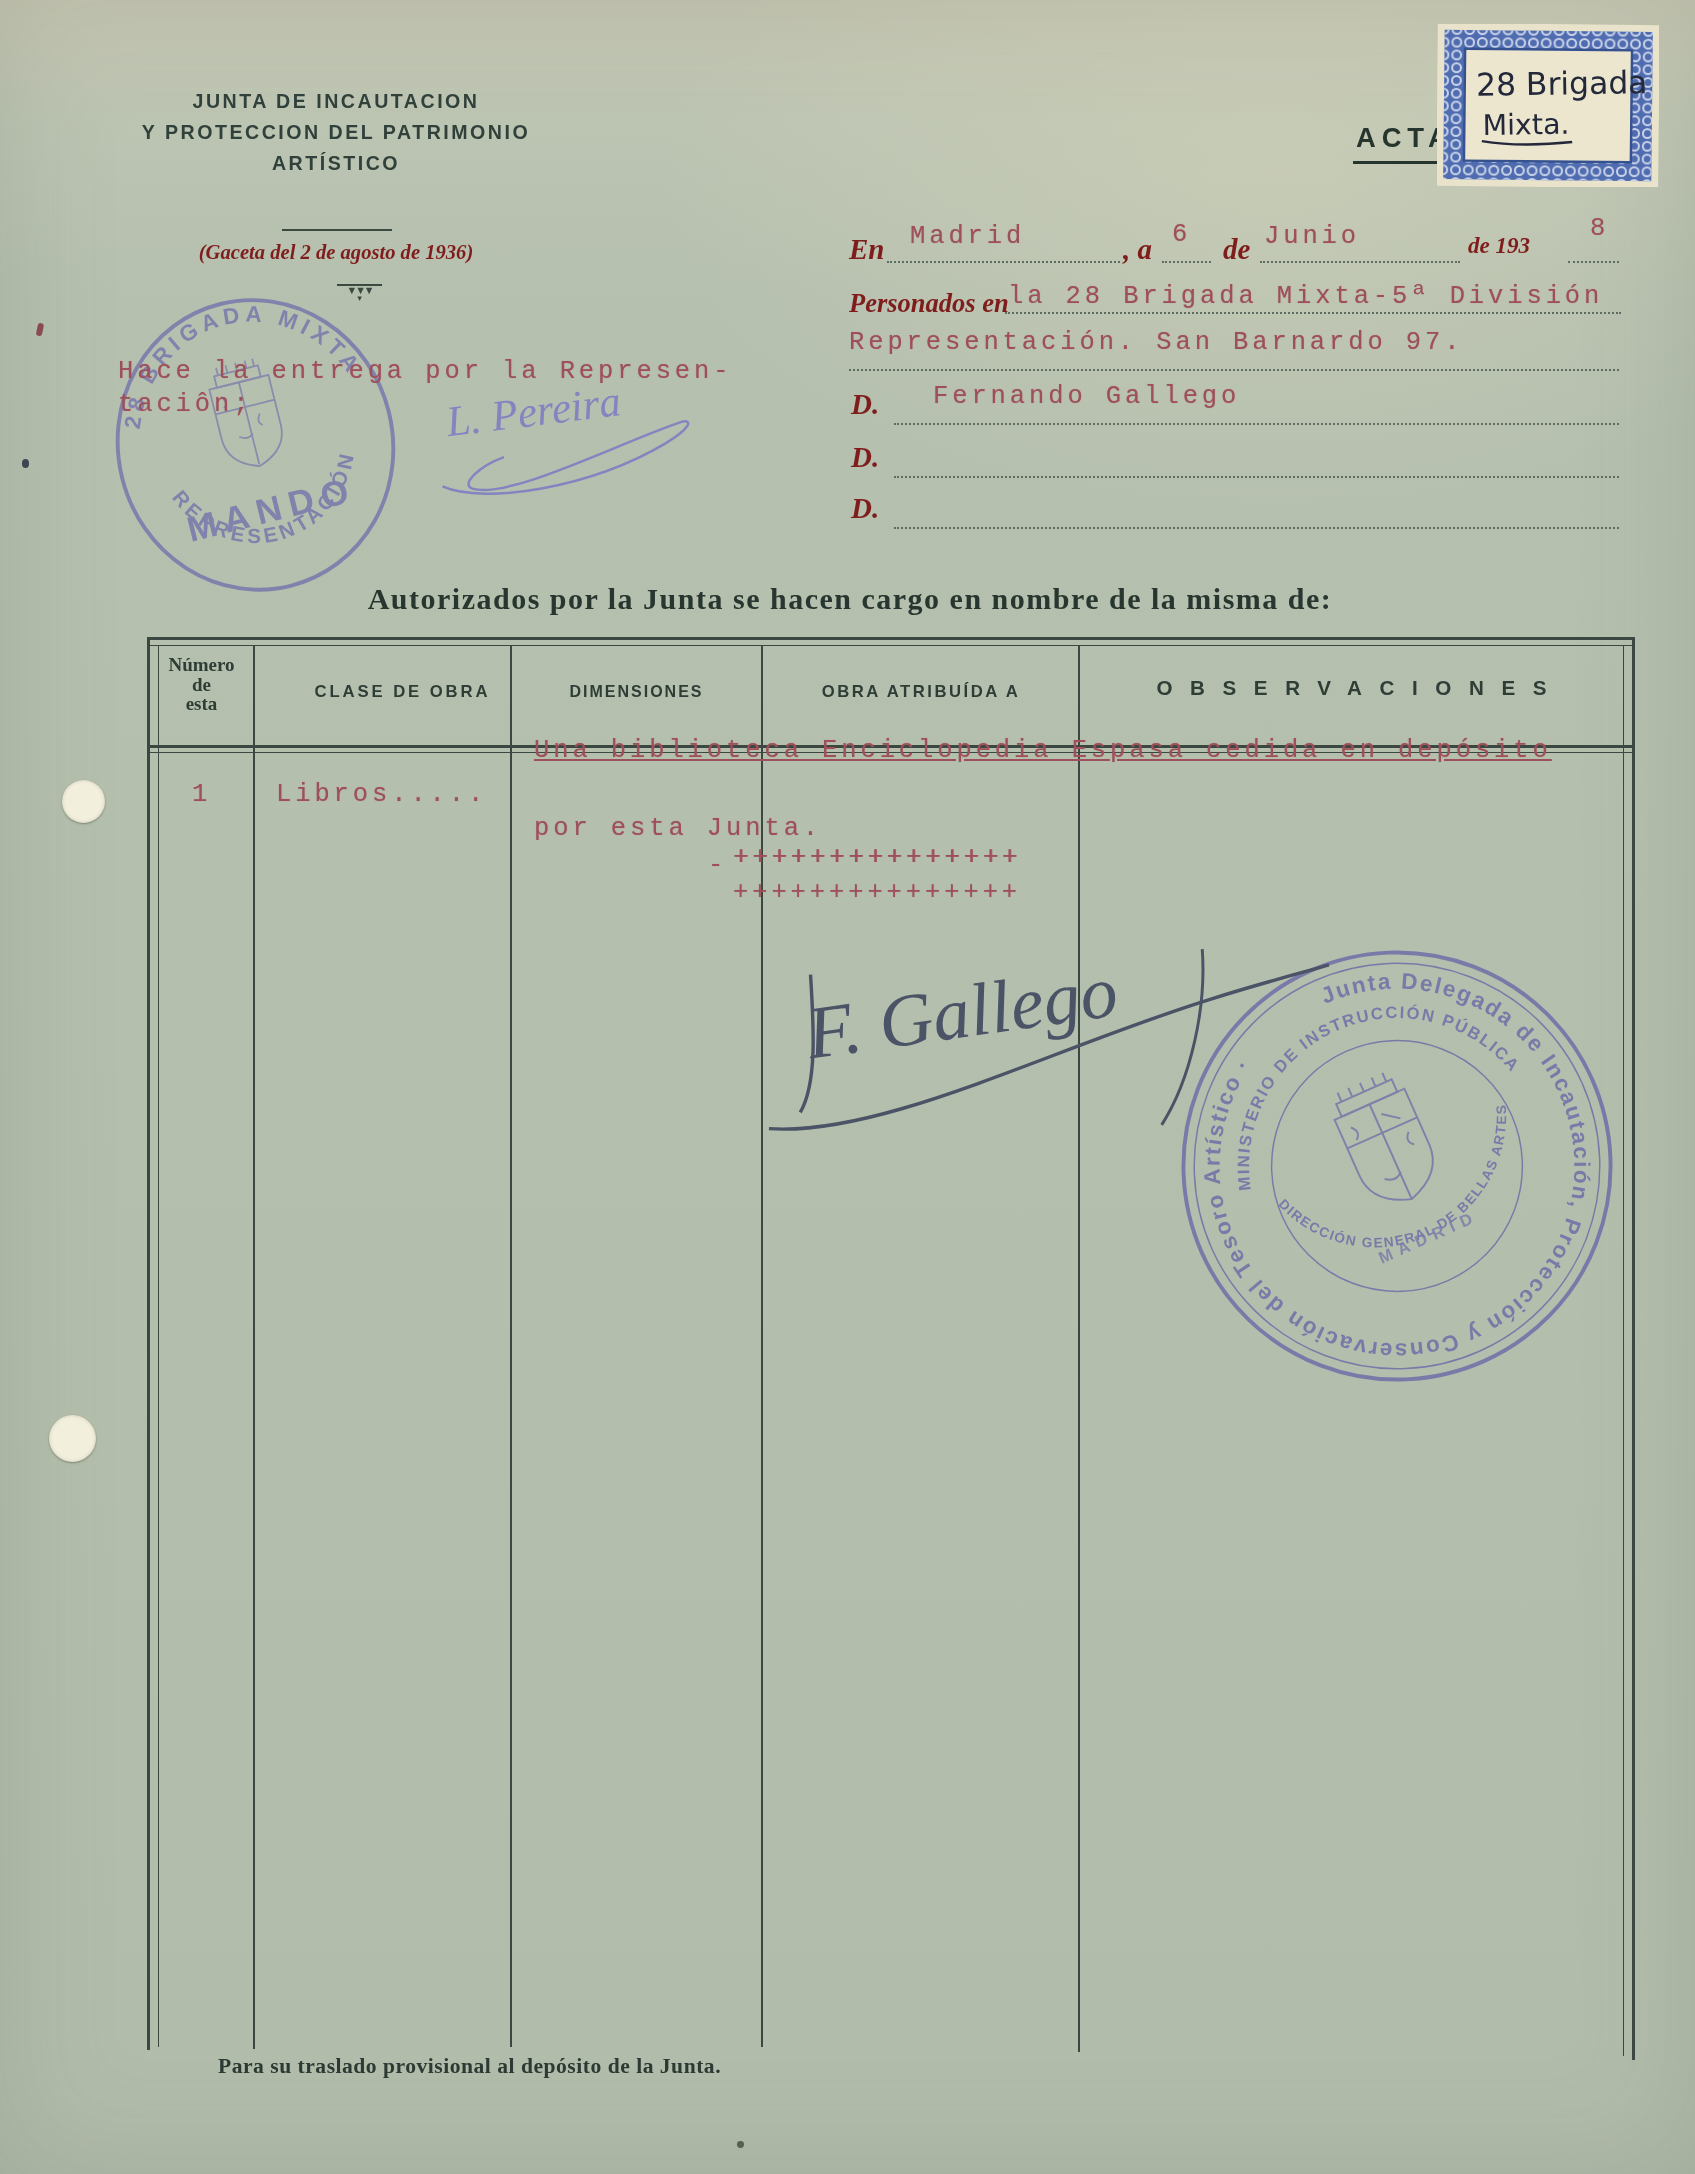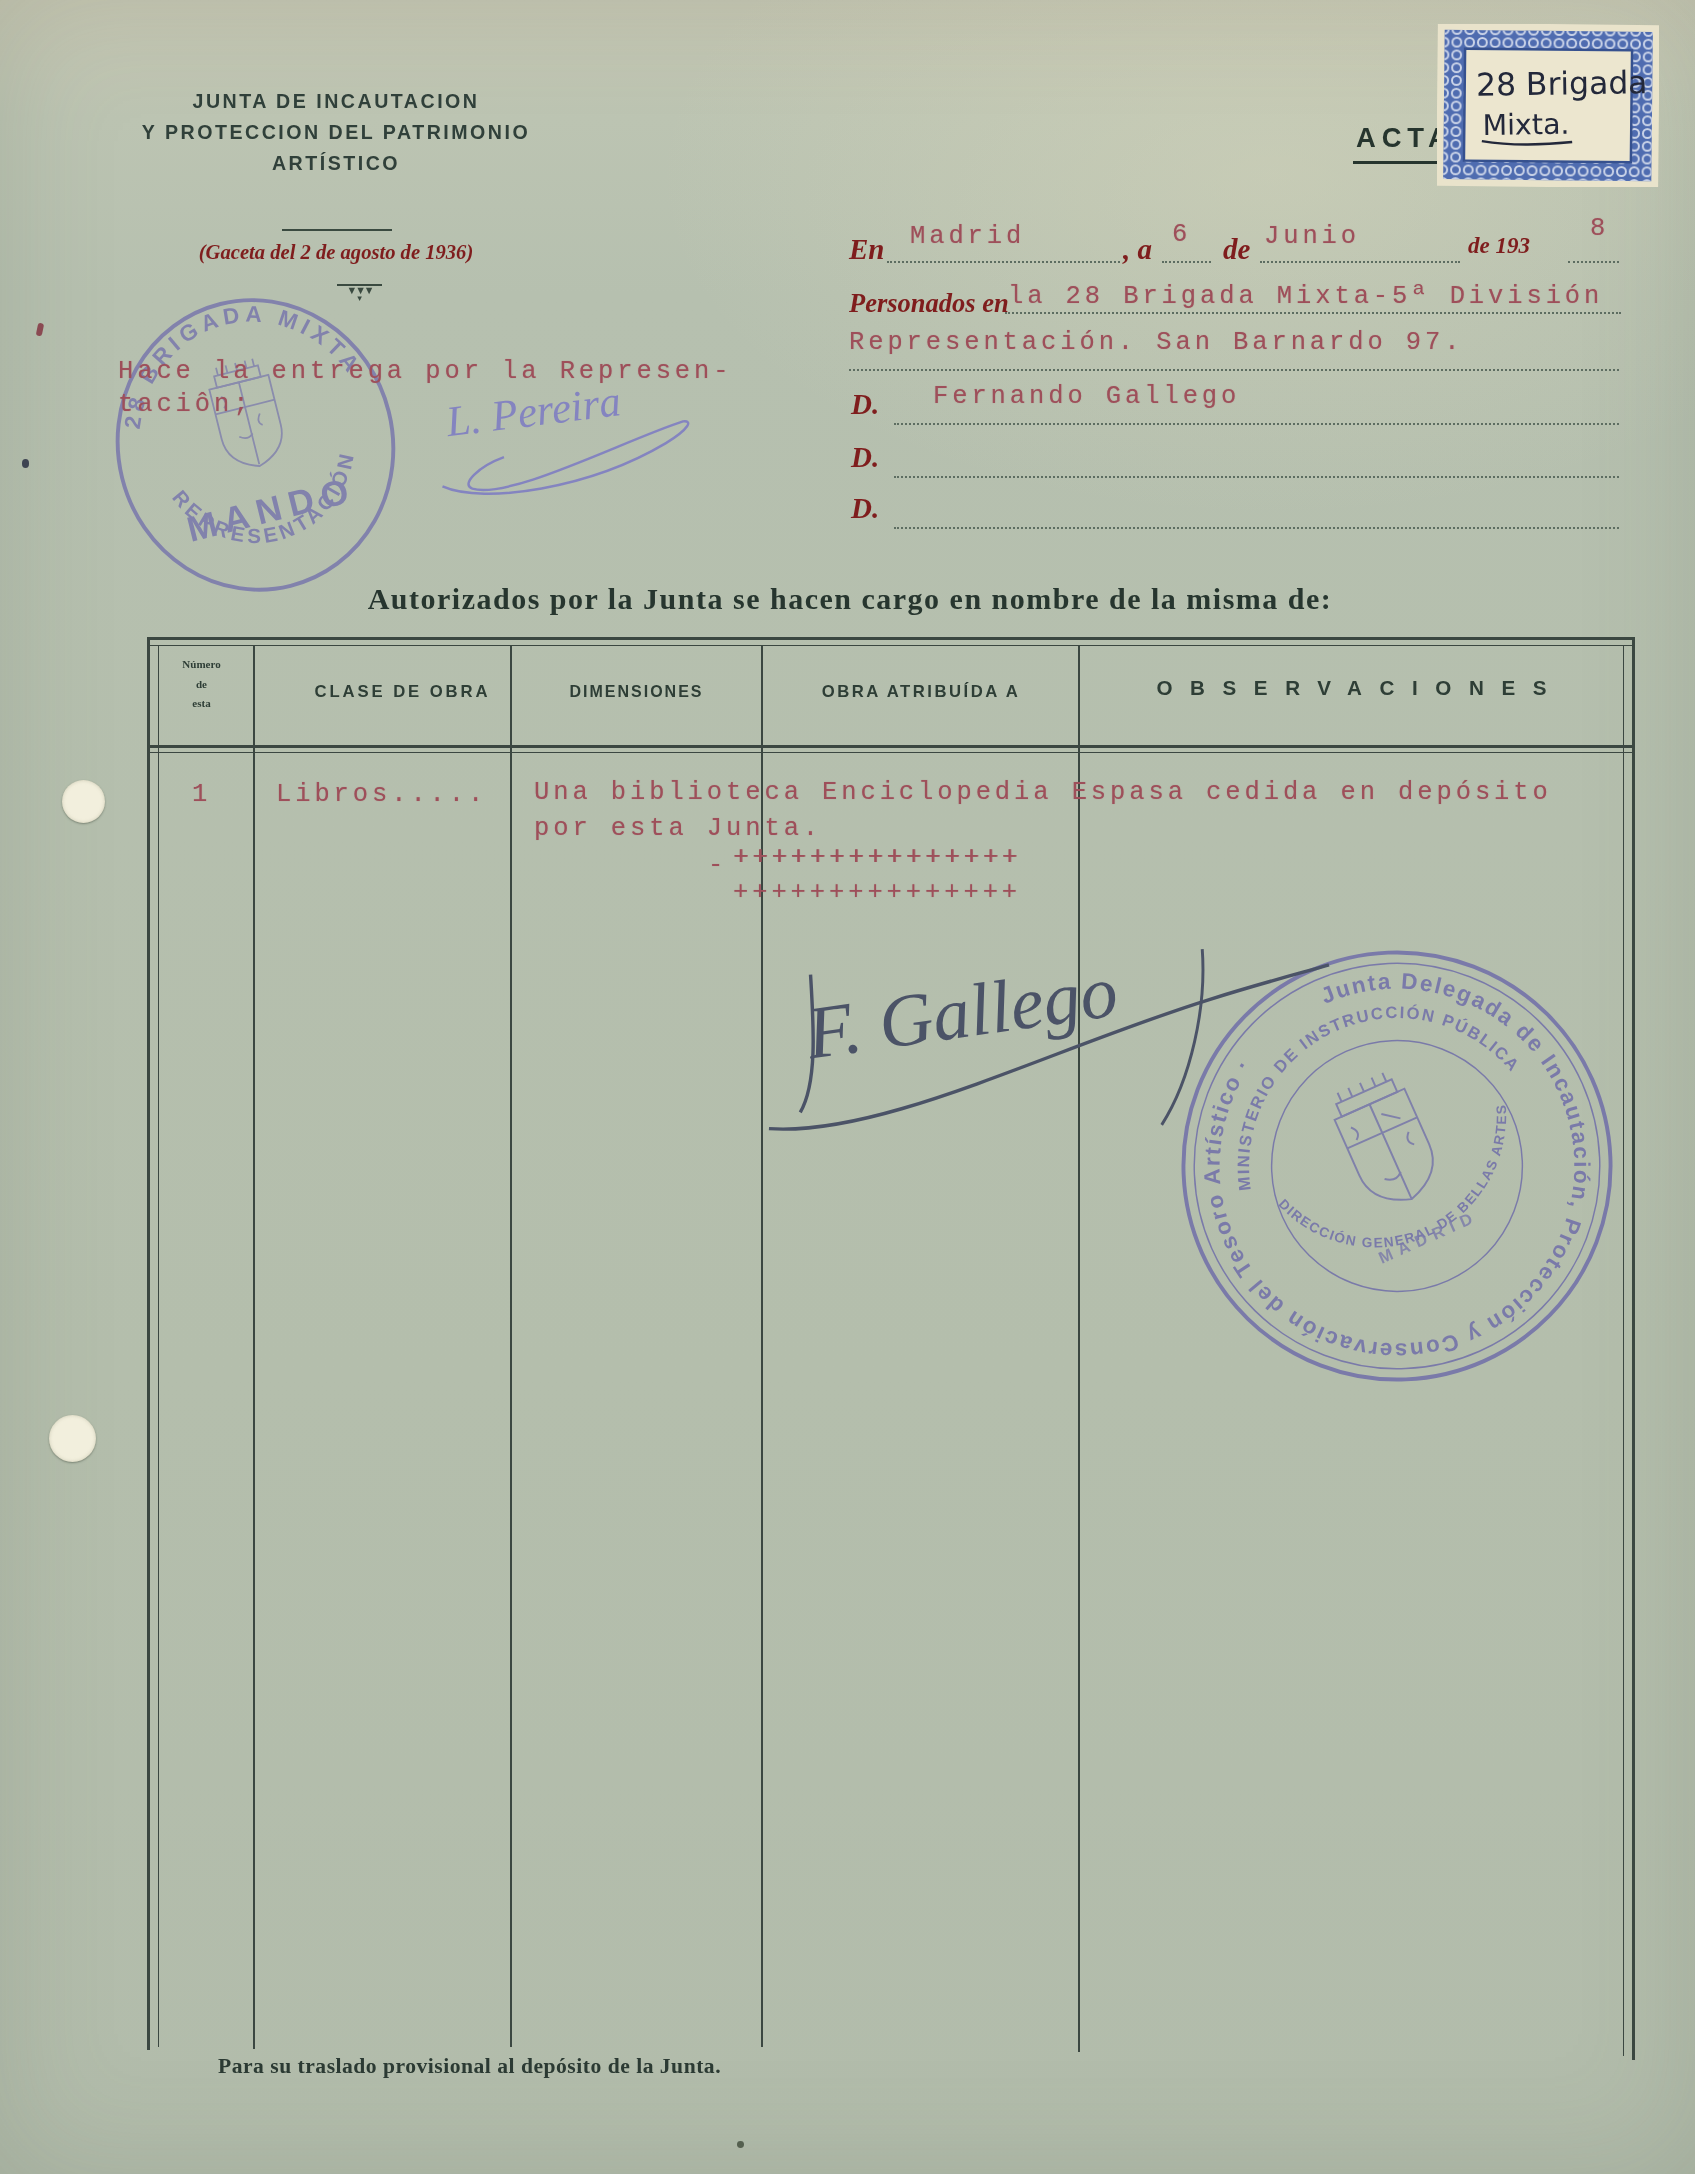--- a/index.html
+++ b/index.html
@@ -25,7 +25,7 @@
   .tline{background:#3b4741;z-index:1;}
   .hole{background:#f2efdd;border-radius:50%;box-shadow:0 1px 2px rgba(70,80,65,.5), inset 0 0 3.9px rgba(150,150,120,.4);z-index:5;}
   .hdr-cell{font-family:"Liberation Sans",sans-serif;font-weight:bold;color:#2e3e36;text-align:center;z-index:2;}
-  .num-hdr{font-family:"Liberation Serif",serif;font-weight:bold;color:#2e3e36;text-align:center;line-height:19.6px;font-size:11px;}
+  .num-hdr{font-family:"Liberation Serif",serif;font-weight:bold;color:#2e3e36;text-align:center;line-height:19.6px;font-size:19px;}
   .speck{position:absolute;border-radius:50%;}
 </style>
 </head>

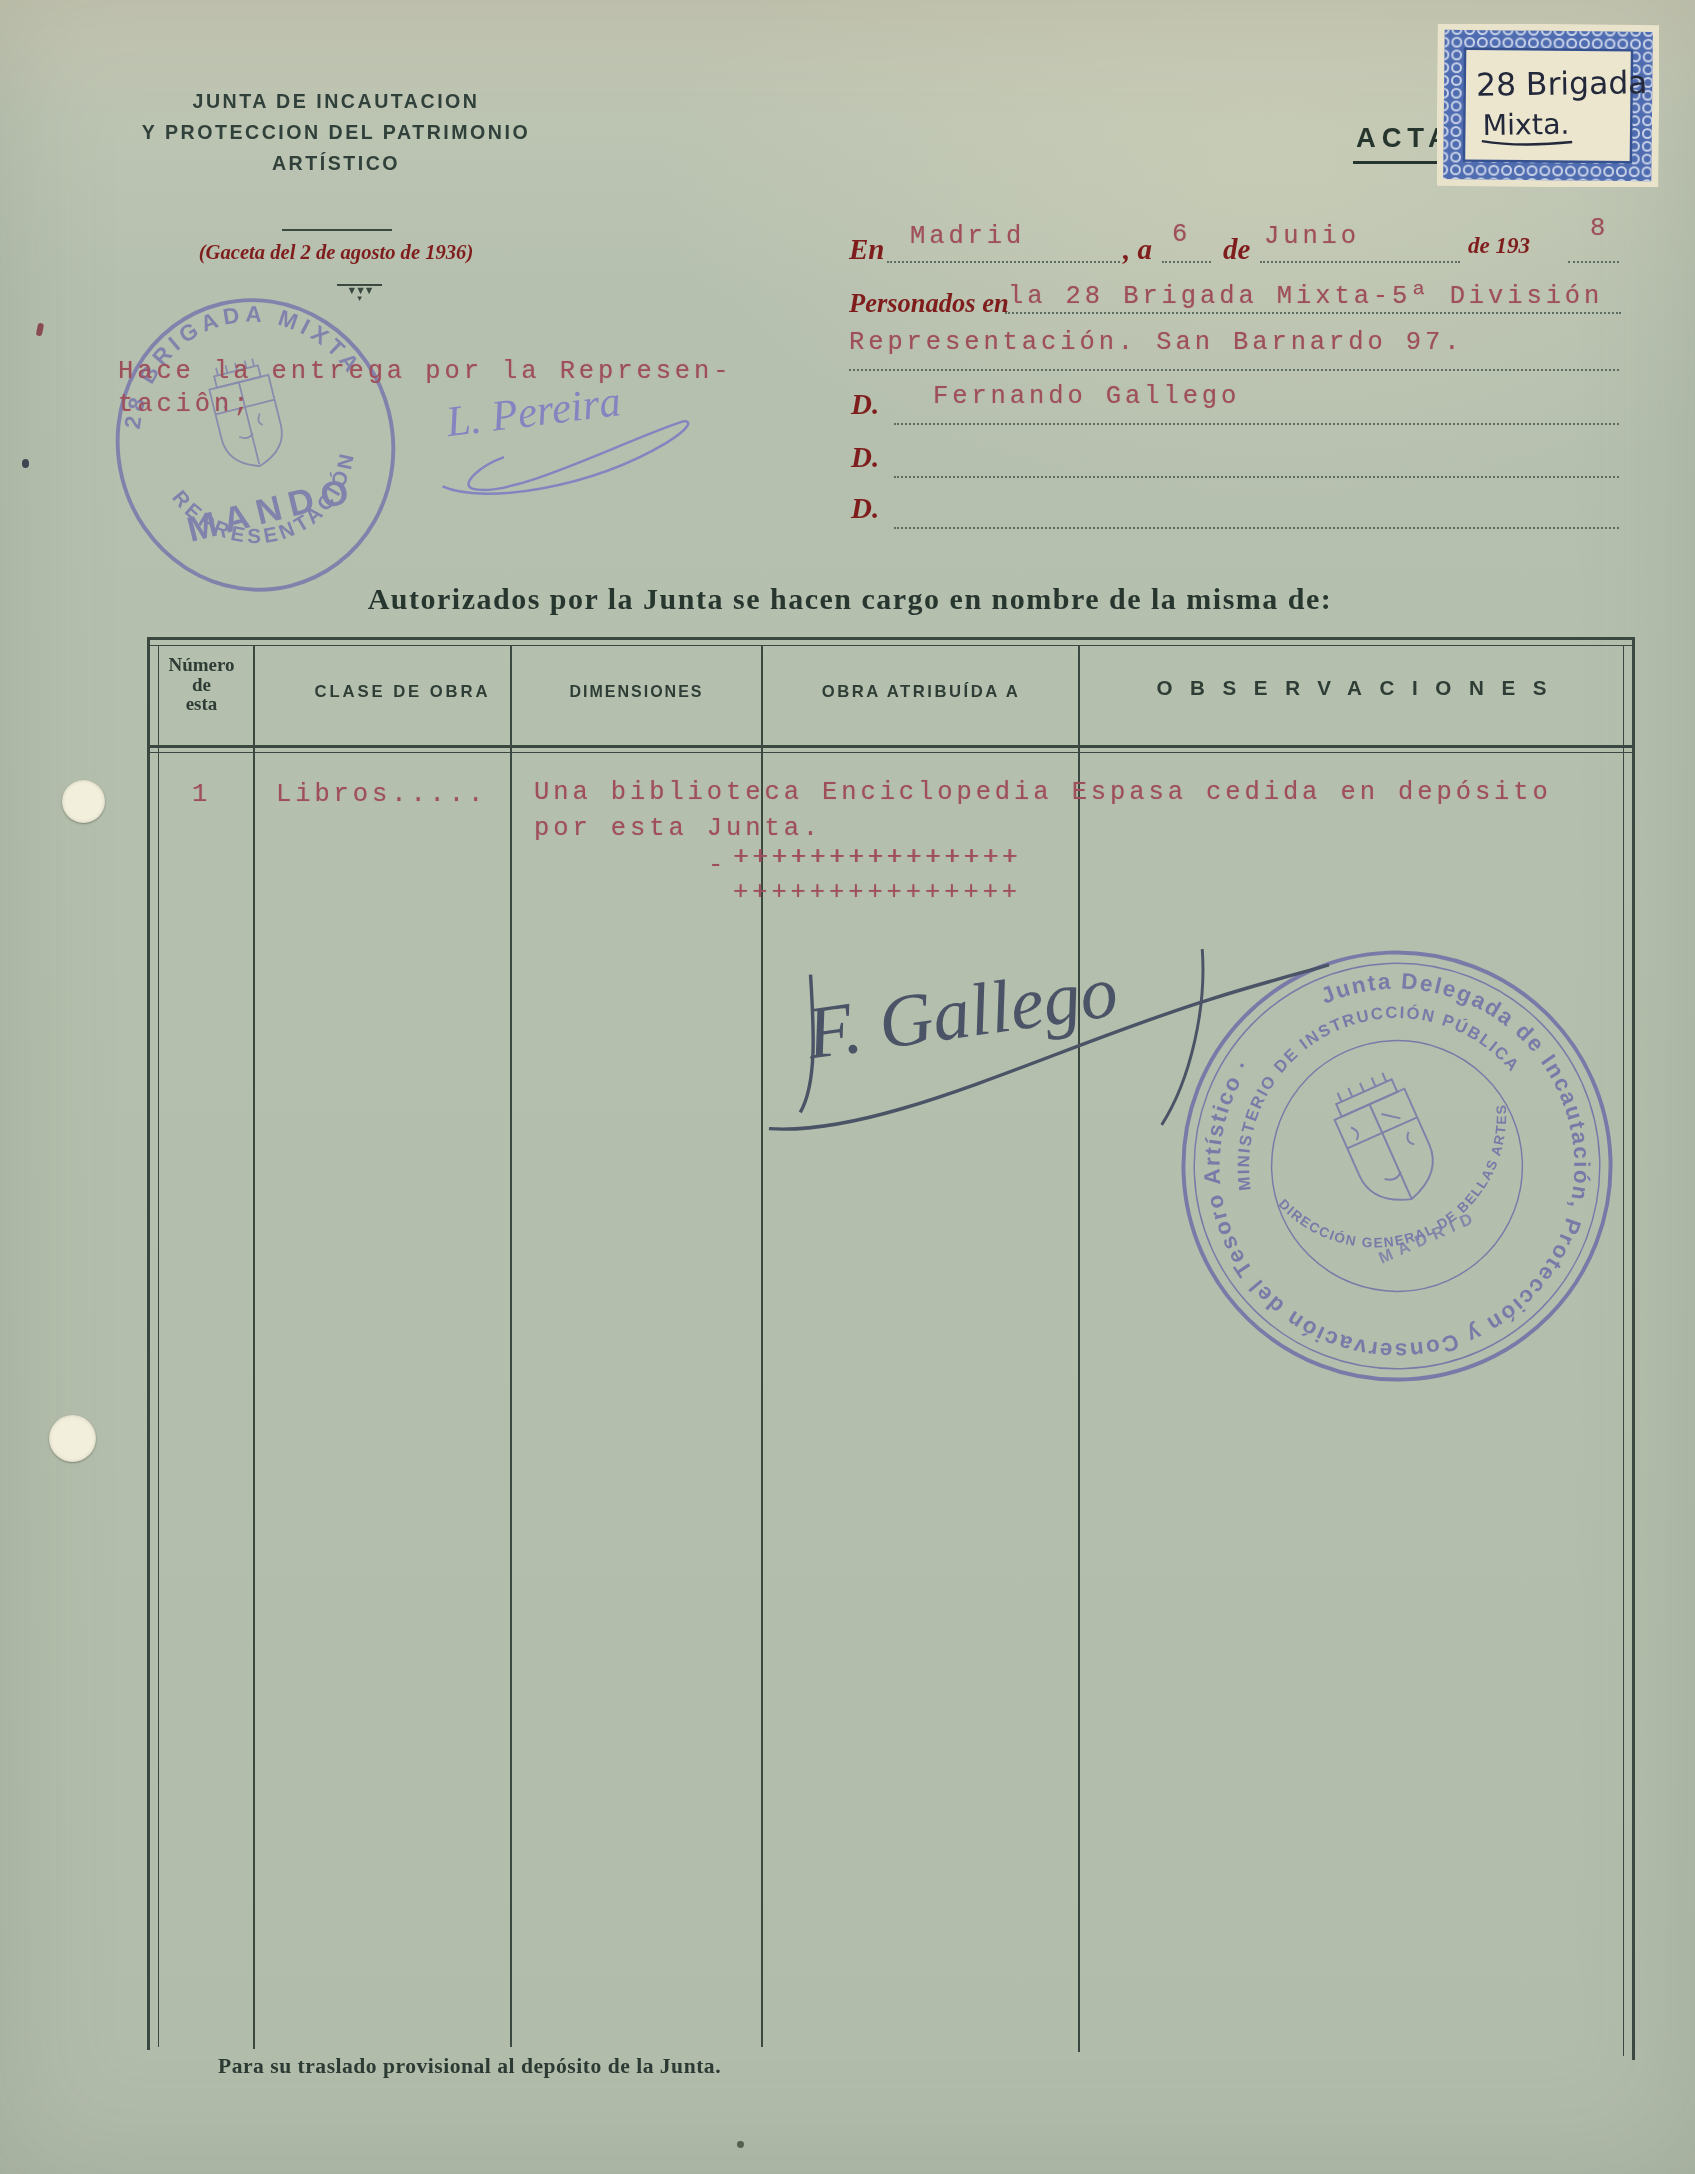--- a/index.html
+++ b/index.html
@@ -155,7 +155,7 @@
 
 <div class="abs typed" style="left:192px;top:780px;">1</div>
 <div class="abs typed" style="left:276px;top:780px;">Libros.....</div>
-<div class="abs typed" style="left:534px;top:778px;">Una biblioteca Enciclopedia Espasa cedida en depósito</div>
+<div class="abs typed" style="left:534px;top:736px;text-decoration:underline;">Una biblioteca Enciclopedia Espasa cedida en depósito</div>
 <div class="abs typed" style="left:534px;top:814px;">por esta Junta.</div>
 <div class="abs typed" style="left:708px;top:851px;">-</div>
 <div class="abs typed" style="left:733px;top:843px;text-shadow:1px 0 0 rgba(158,79,90,.8);">+++++++++++++++</div>

